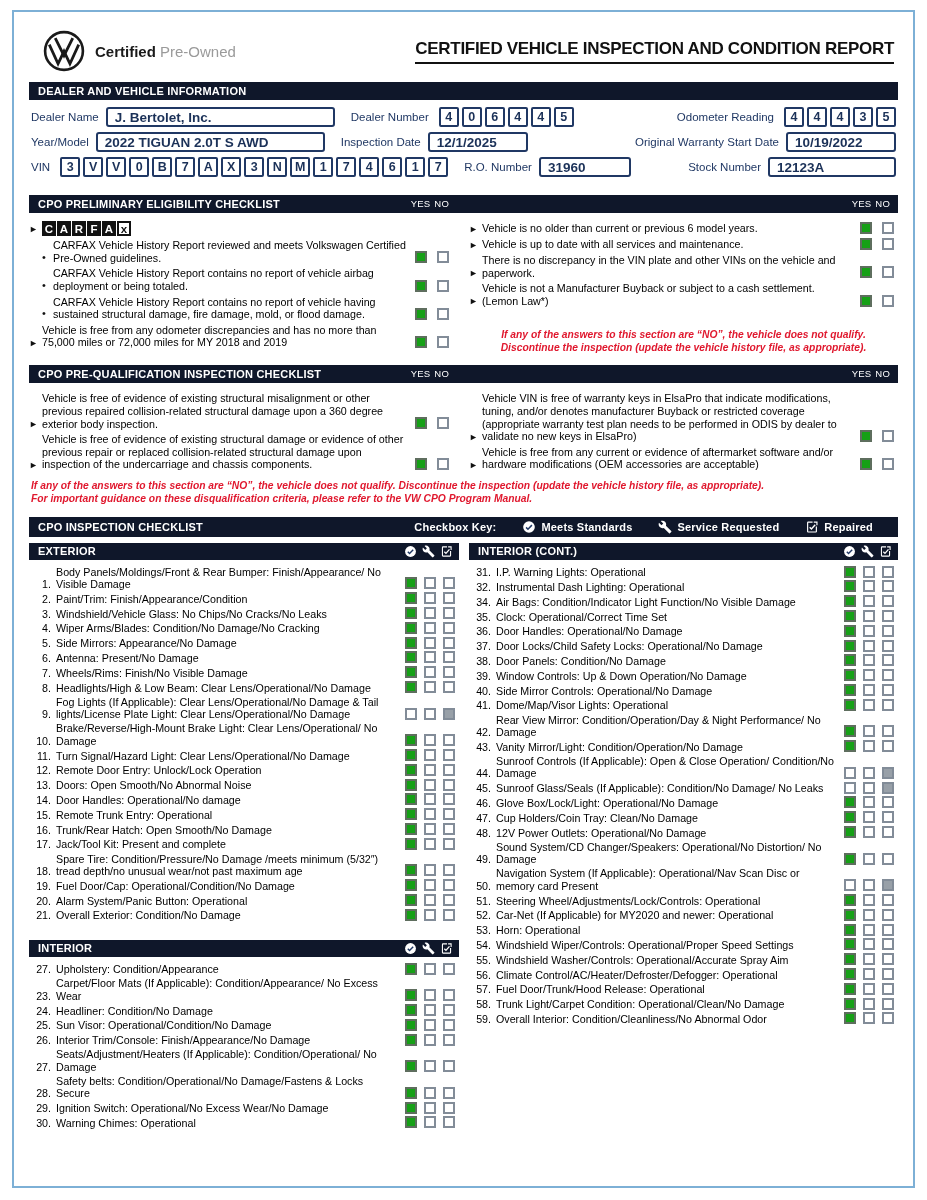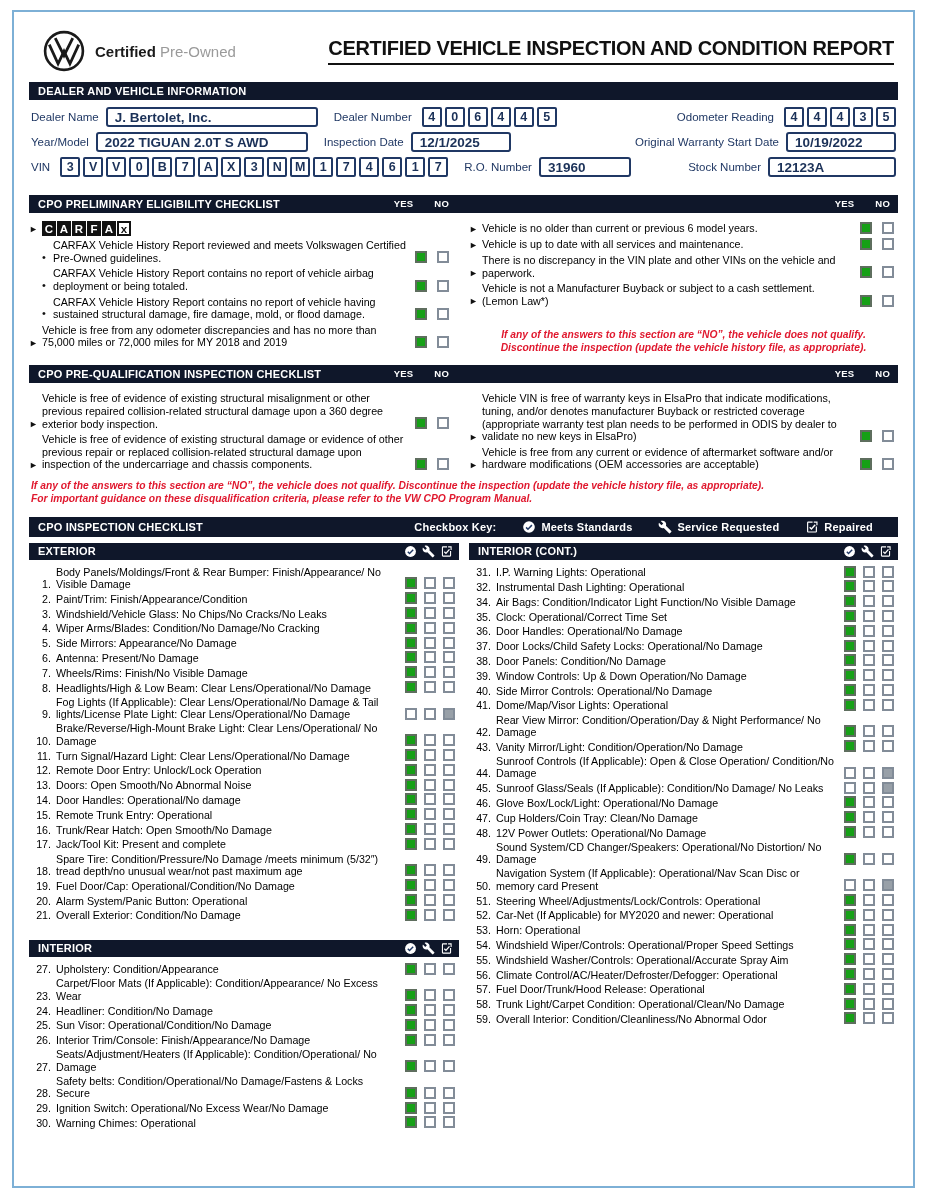--- a/index.html
+++ b/index.html
@@ -15,7 +15,7 @@
   .b1{font-weight:700;color:#1a1a1a}
   .b2{color:#9a9a9a}
   .title-wrap{border-bottom:2px solid #111;padding-bottom:3px}
-  .title-wrap h1{font-size:20px;font-weight:700;color:#111;letter-spacing:-0.3px;white-space:nowrap}
+  .title-wrap h1{font-size:17px;font-weight:700;color:#111;letter-spacing:-0.3px;white-space:nowrap}
 
   
   .bar{background:#0f172a;color:#fff;font-weight:700;font-size:11px;padding:3px 9px;letter-spacing:.2px;position:relative}

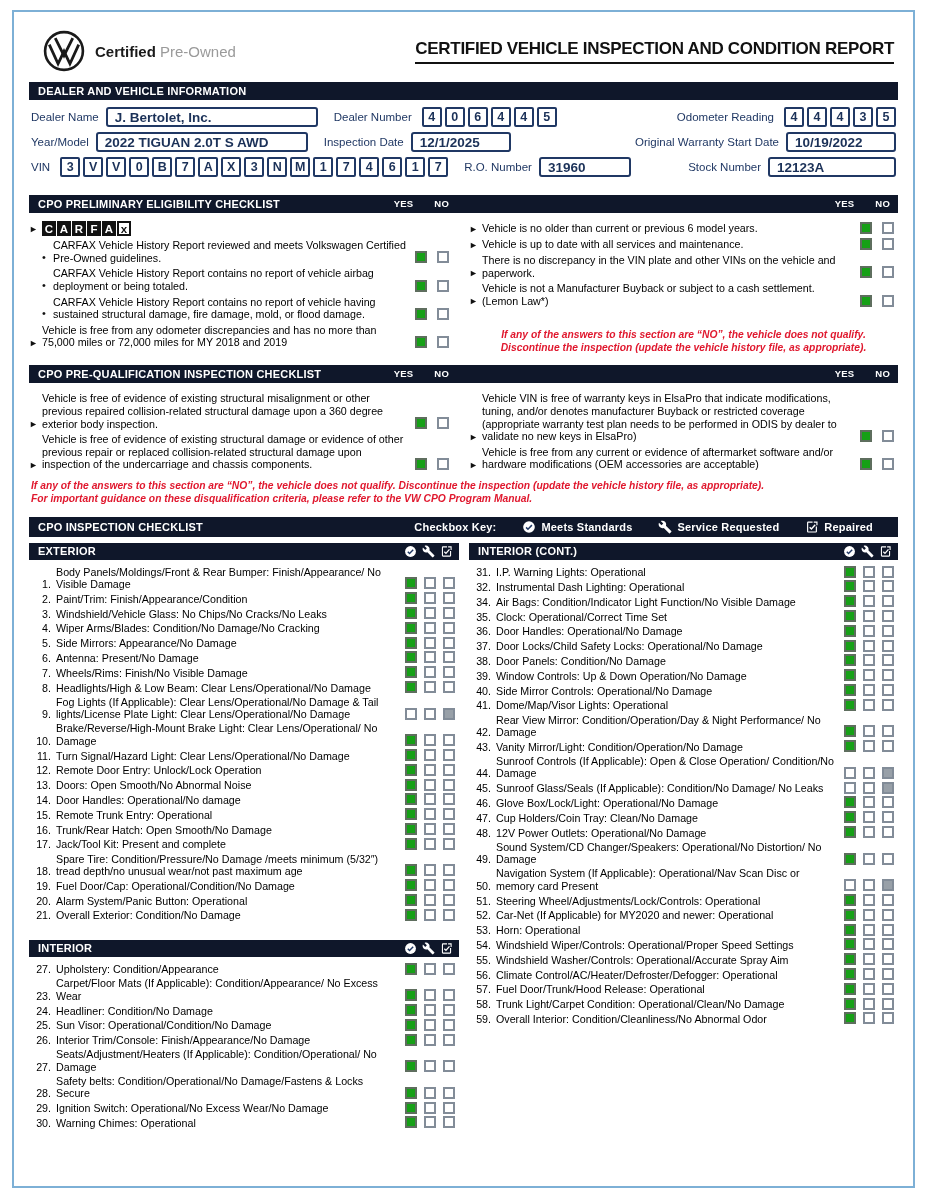--- a/index.html
+++ b/index.html
@@ -31,7 +31,7 @@
   .mlx{margin-left:16px}
   .mla{margin-left:auto}
   .vbox{border:2px solid #203864;border-radius:3px;background:#fff;color:#1b3158;font-weight:600;font-size:13.5px;padding:0 7px;height:20px;line-height:17px;display:inline-block;white-space:nowrap}
-  .w248{width:212px}.w110{width:110px}.w100{width:100px}.w92{width:92px}.w120{width:128px}
+  .w248{width:229px}.w110{width:110px}.w100{width:100px}.w92{width:92px}.w120{width:128px}
   .digits{display:inline-flex}
   .digit{width:20px;height:20px;border:2px solid #203864;border-radius:2px;background:#fff;color:#1b3158;font-weight:700;font-size:12.5px;display:inline-flex;align-items:center;justify-content:center;margin-left:3px}
 

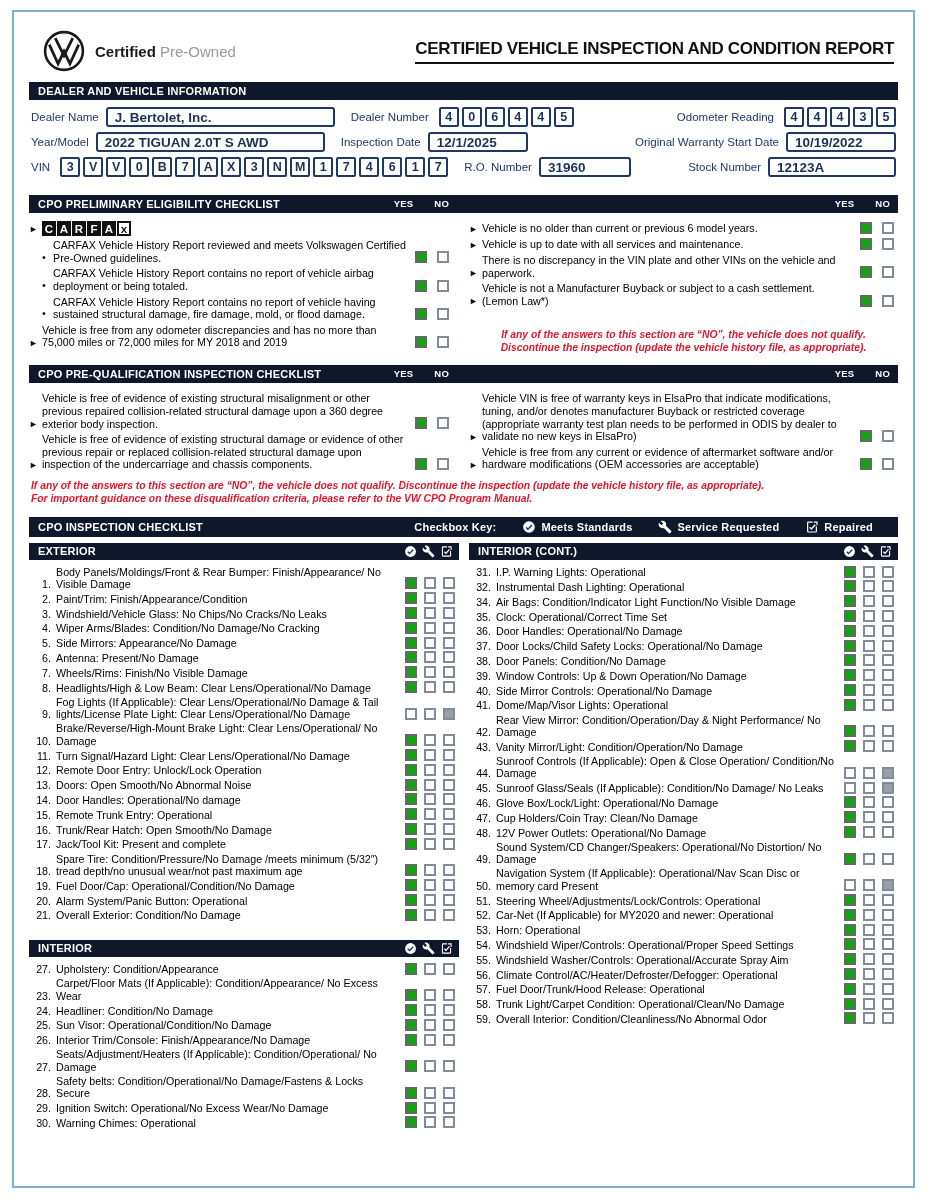--- a/index.html
+++ b/index.html
@@ -36,7 +36,7 @@
   .digit{width:20px;height:20px;border:2px solid #203864;border-radius:2px;background:#fff;color:#1b3158;font-weight:700;font-size:12.5px;display:inline-flex;align-items:center;justify-content:center;margin-left:3px}
 
   
-  .ynlabs{position:absolute;top:3px;display:flex;gap:21px;font-size:9.5px;font-weight:700}
+  .ynlabs{position:absolute;top:3px;display:flex;gap:4px;font-size:9.5px;font-weight:400}
   .ynlabs.l{right:449px}
   .ynlabs.r{right:8px}
   .two-col{display:flex;gap:10px}

